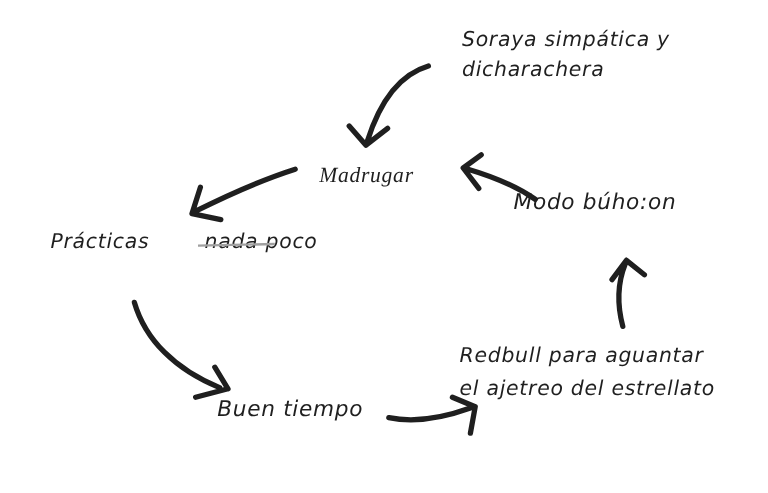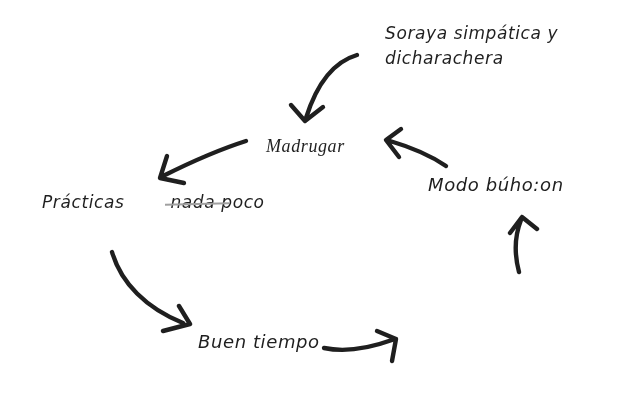--- a/index.html
+++ b/index.html
@@ -35,7 +35,7 @@
   .practicas{ left: 42px;  top: 189px; }
   .buen     { left: 198px; top: 329px; text-align: center; }
   .redbull  { left: 383px; top: 284px; line-height: 27px; }
-  .buho     { left: 428px; top: 172px; }
+  .buho     { left: 428px; top: 156px; }
   .struck { position: relative; display: inline-block; margin-left: 40px; }
   .struck::after {
     content: "";

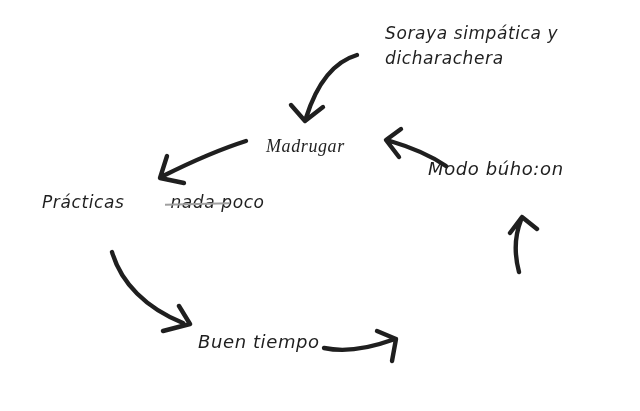--- a/index.html
+++ b/index.html
@@ -92,6 +92,10 @@
     <span>Buen tiempo</span>
   </div>
 
+  <div class="node redbull fs17">
+    <span class="line">Redbull para aguantar</span>
+    <span class="line">el ajetreo del estrellato</span>
+  </div>
 
   <div class="node buho fs18">
     <span>Modo búho:on</span>

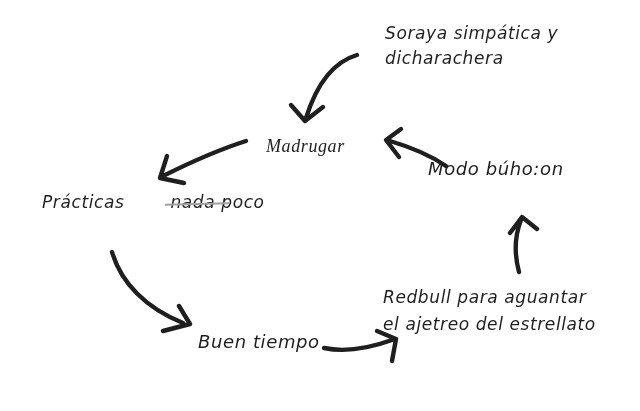--- a/index.html
+++ b/index.html
@@ -33,7 +33,7 @@
   .soraya   { left: 357px; top: 21px;  line-height: 25px; margin-left: 28px; }
   .madrugar { left: 266px; top: 133px; font-family: Liberation Serif, serif; }
   .practicas{ left: 42px;  top: 189px; }
-  .buen     { left: 198px; top: 329px; text-align: center; }
+  .buen     { left: 181px; top: 329px; text-align: center; }
   .redbull  { left: 383px; top: 284px; line-height: 27px; }
   .buho     { left: 428px; top: 156px; }
   .struck { position: relative; display: inline-block; margin-left: 40px; }

